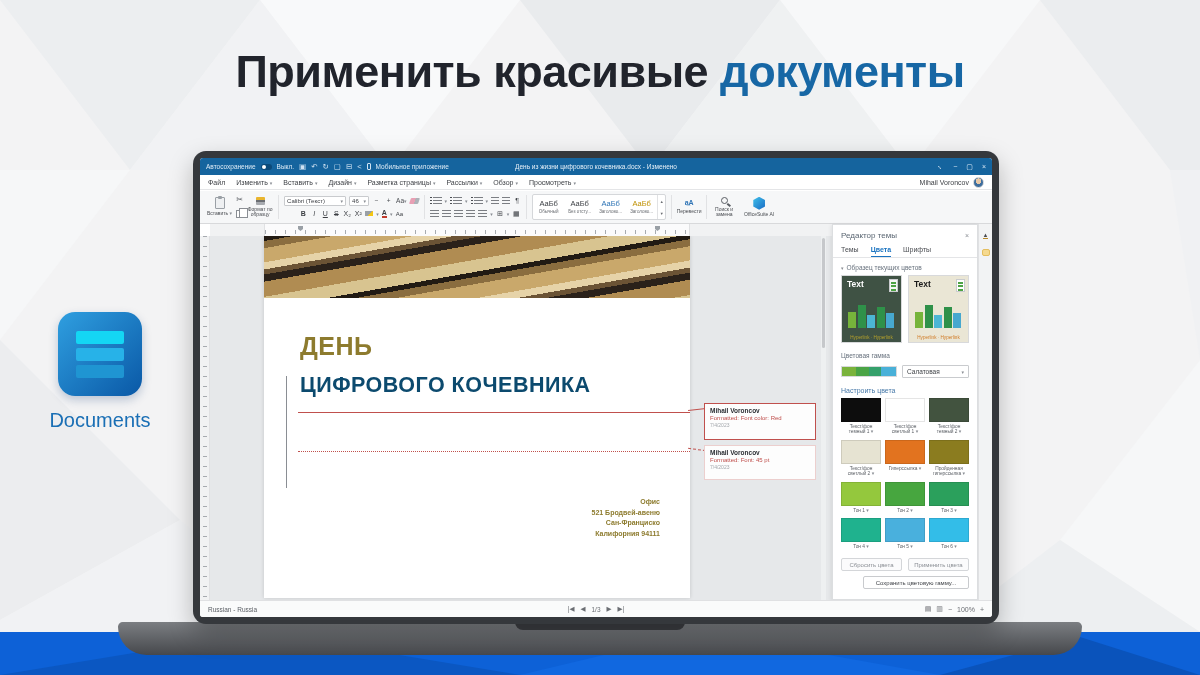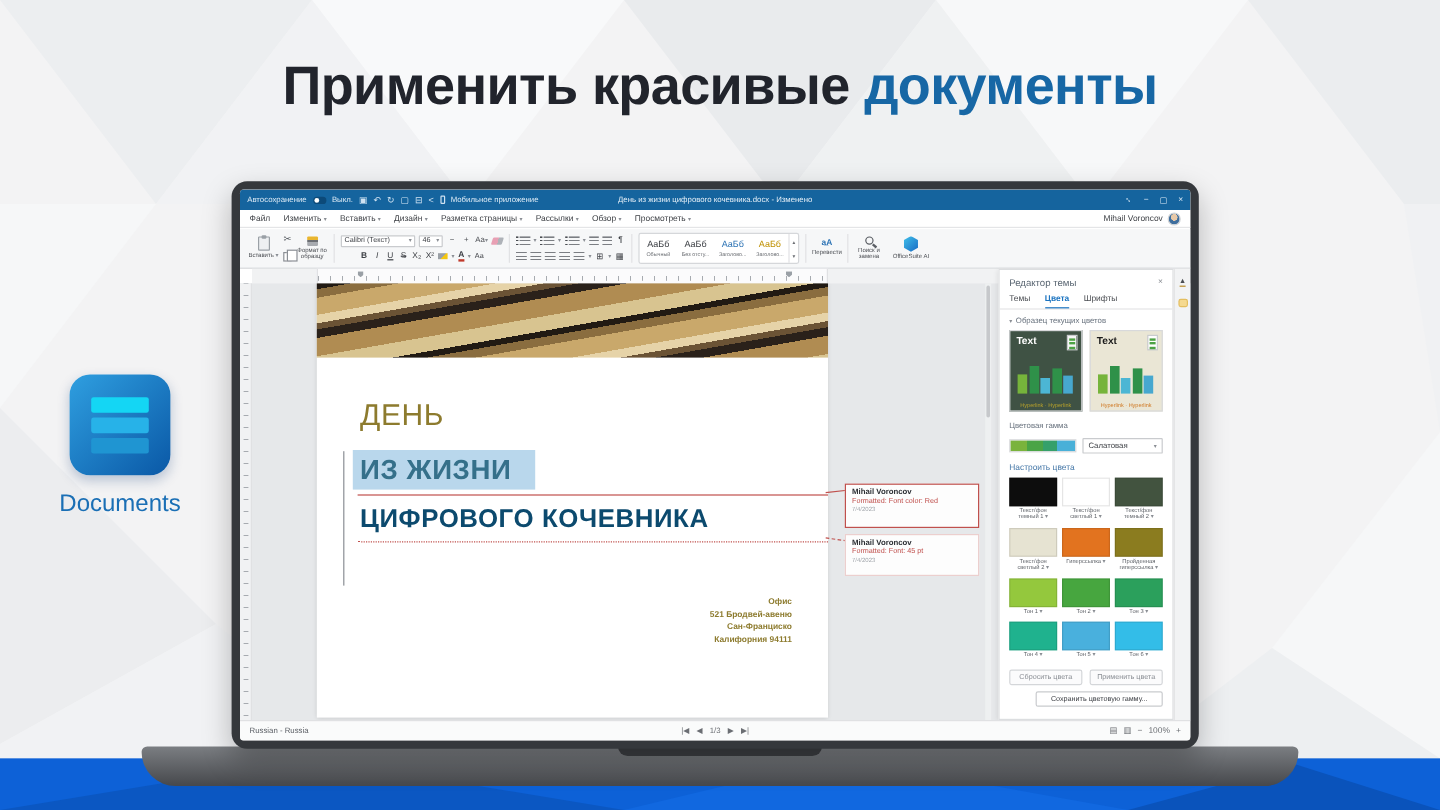--- a/index.html
+++ b/index.html
@@ -106,7 +106,7 @@
   .photo { position:absolute; left:0; top:0; width:100%; height:62px;
            background:repeating-linear-gradient(170deg,#211a13 0 5px,#8a6d3f 5px 12px,#c9a86b 12px 26px,#e6d3a8 26px 33px,#6b5335 33px 38px,#2a211a 38px 45px,#b08c52 45px 60px,#d8c490 60px 72px); }
   .doc-heading { position:absolute; left:36px; top:96px; }
-  .dh1 { font-size:25px; font-weight:normal; letter-spacing:0.5px; }
+  .dh1 { font-size:25px; font-weight:bold; letter-spacing:0.5px; }
   .dh2 { display:inline-block; font-size:23px; font-weight:bold; letter-spacing:0.5px; margin-top:14px; padding:3px 20px 3px 6px; margin-left:-6px; background:#b9d7ec; }
   .dh3 { font-size:21.5px; font-weight:bold; letter-spacing:0.5px; margin-top:12px; }
   .changebar { position:absolute; left:22px; top:140px; width:1px; height:112px; background:#8a8e94; }

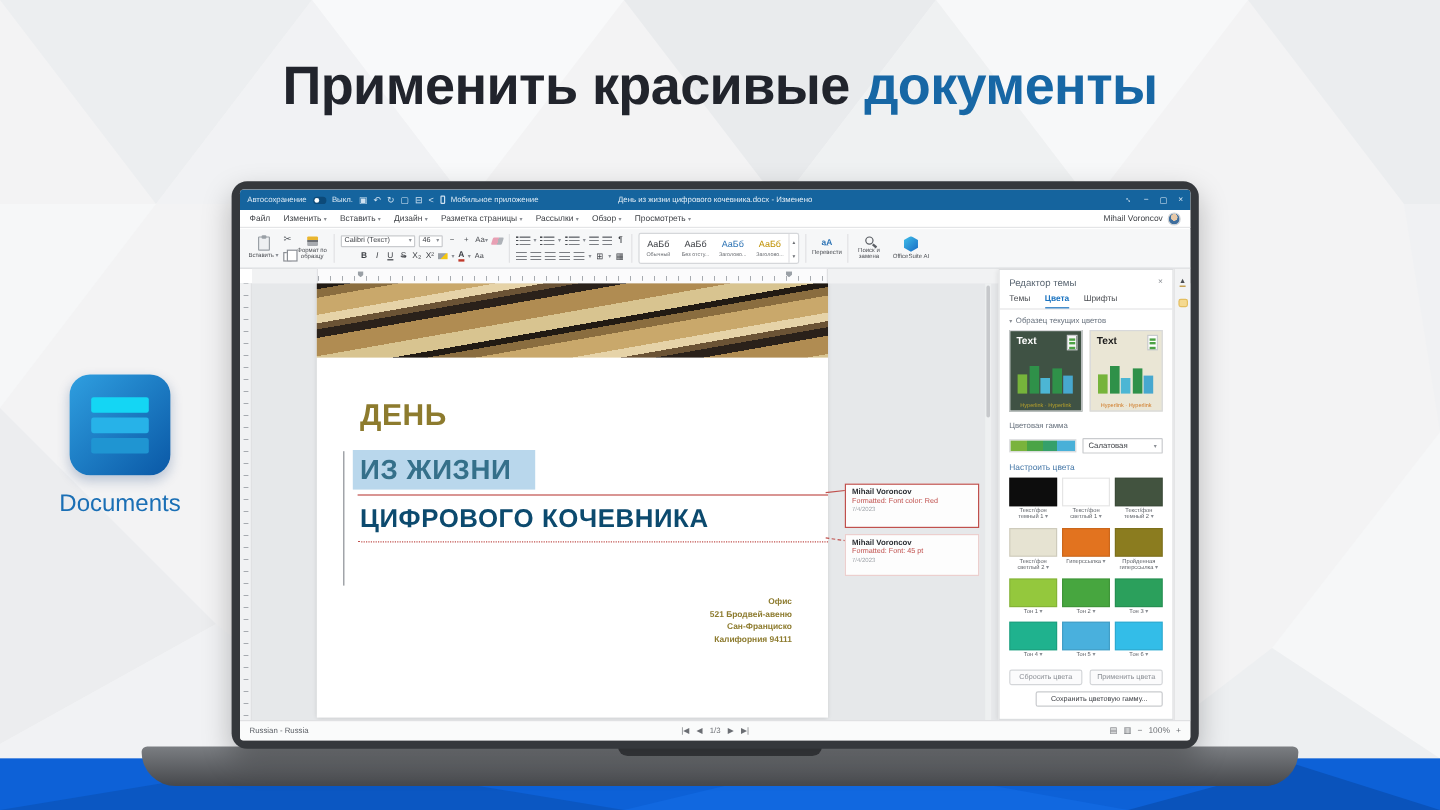--- a/index.html
+++ b/index.html
@@ -389,7 +389,6 @@
           <div class="changebar"></div>
           <div class="doc-heading">
             <div class="dh1" style="color: rgb(141, 123, 46);">ДЕНЬ</div>
-            <div><span class="dh2" style="color: rgb(53, 112, 138);">ИЗ ЖИЗНИ</span></div>
             <div class="dh3" style="color: #0c4a6e;">ЦИФРОВОГО КОЧЕВНИКА</div>
           </div>
           <div class="redline"></div>

